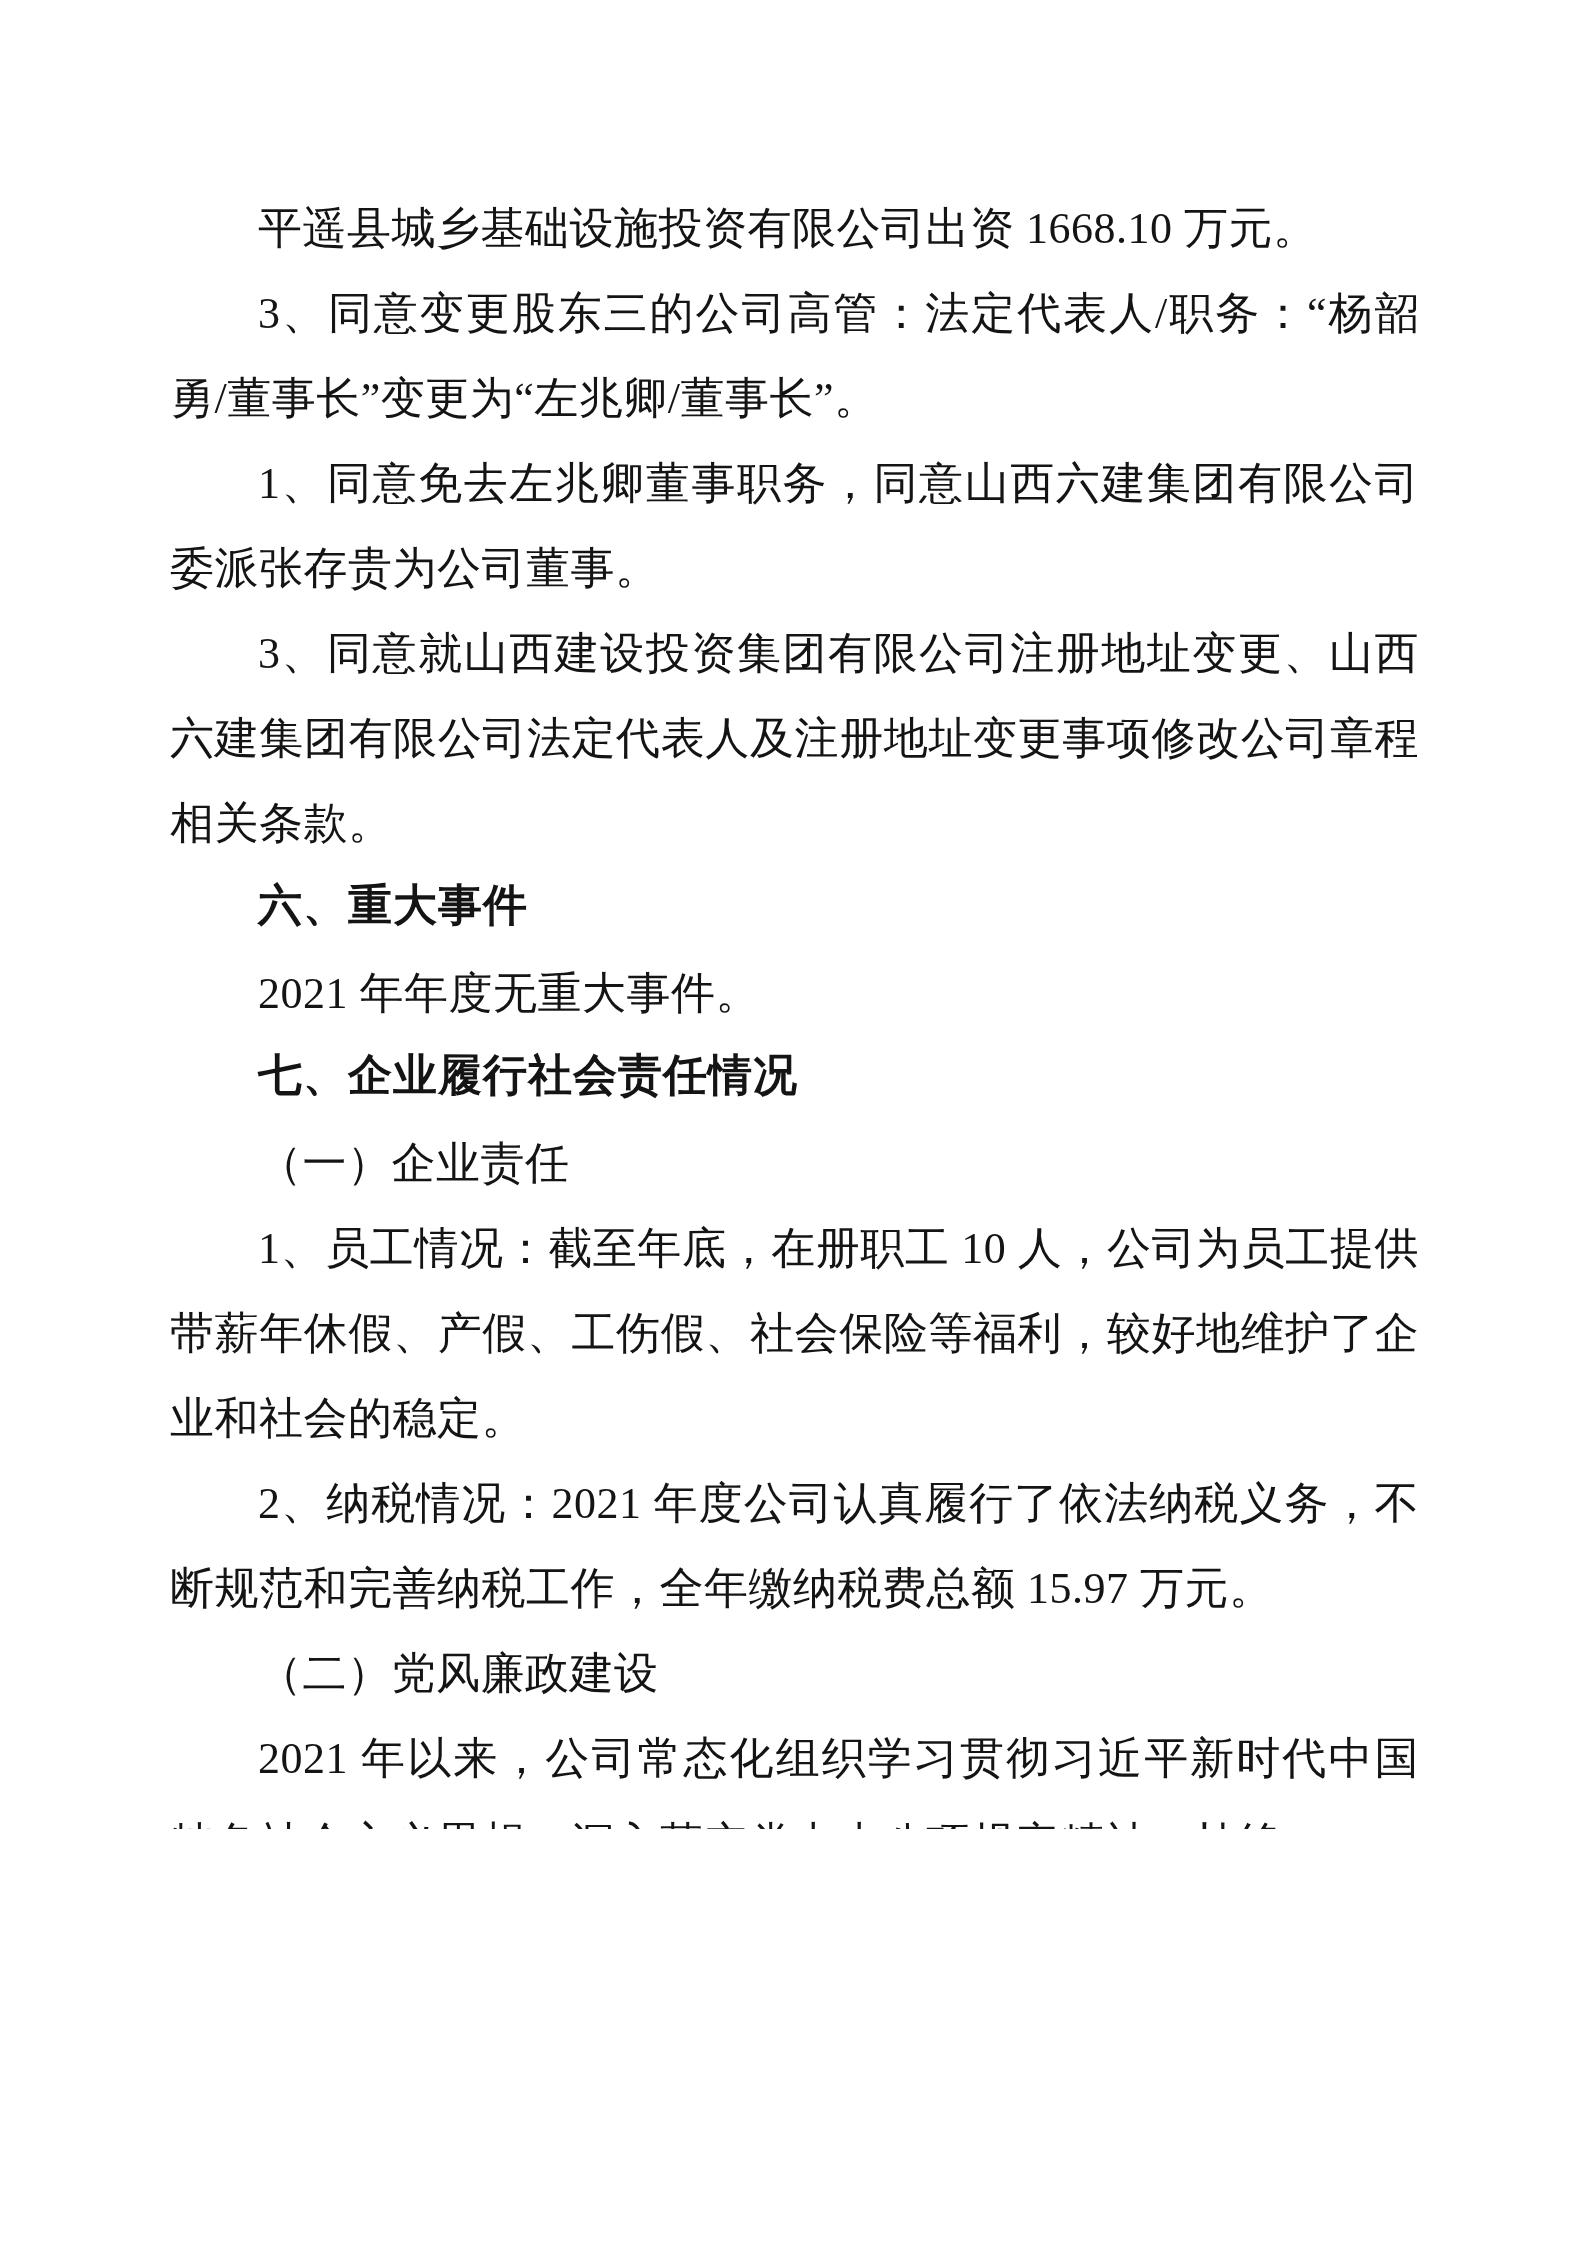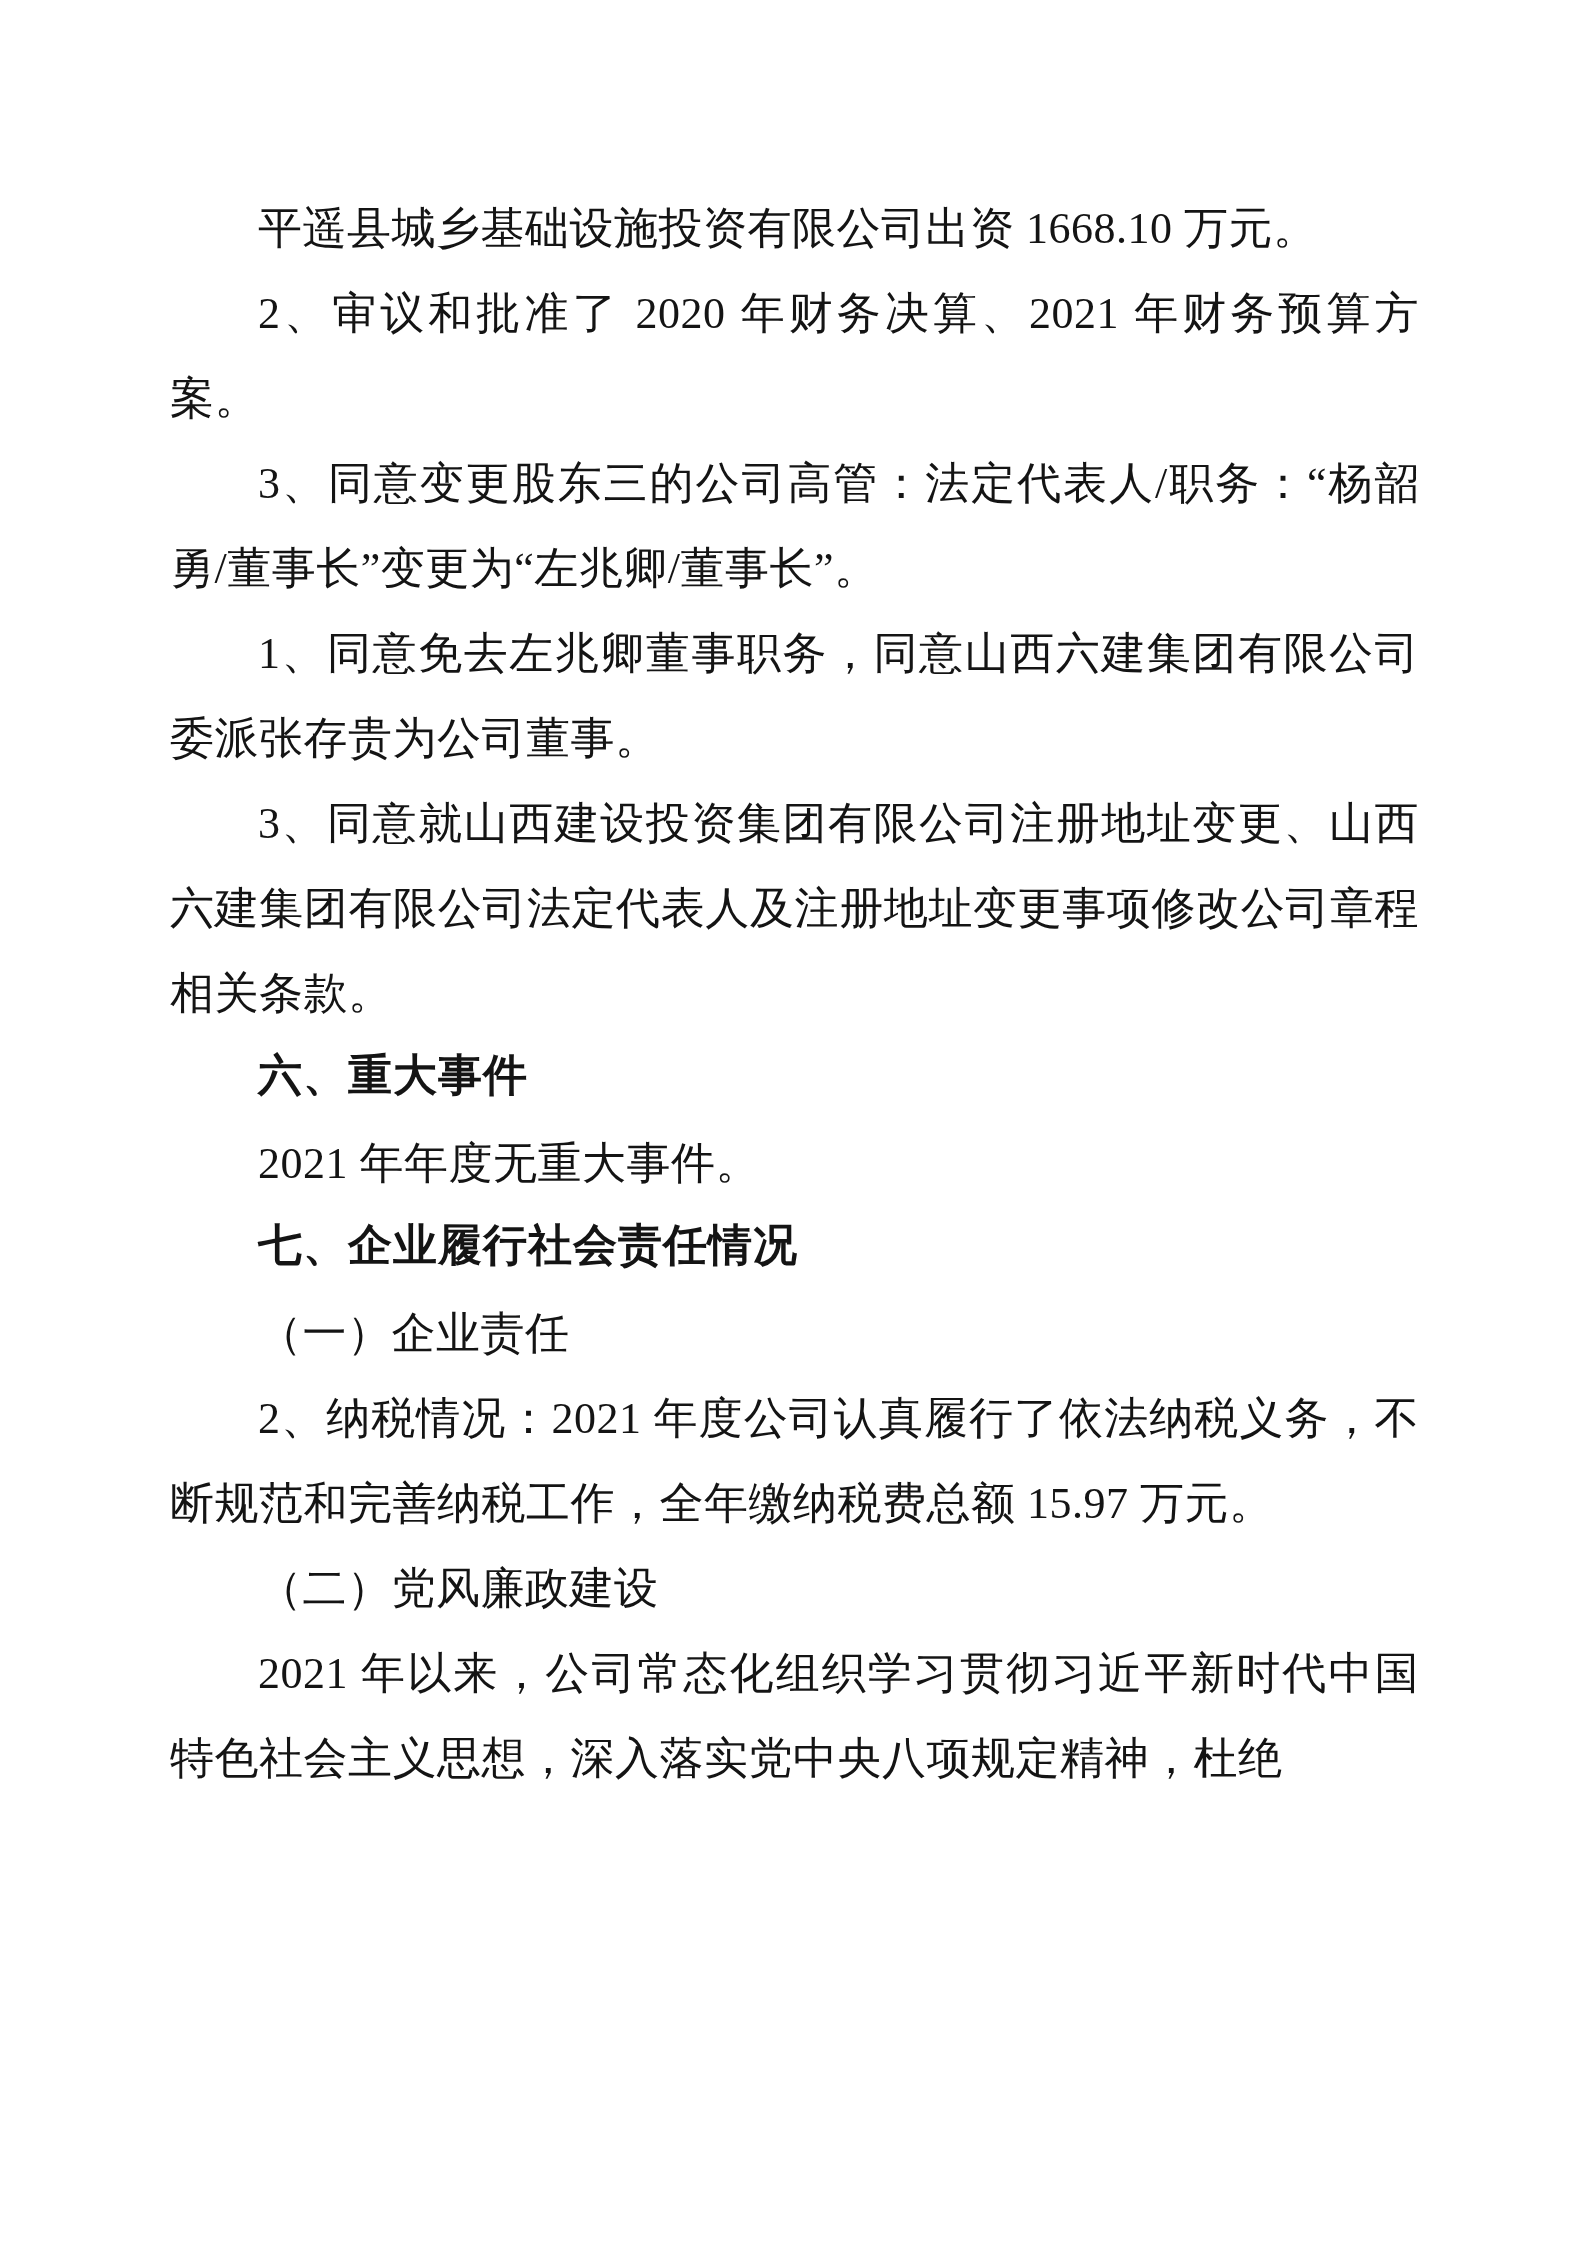--- a/index.html
+++ b/index.html
@@ -40,7 +40,6 @@
 
 <div class="page">
   <p class="para">平遥县城乡基础设施投资有限公司出资 1668.10 万元。</p>
-  <p class="para">2、审议和批准了 2020 年财务决算、2021 年财务预算方案。</p>
   <p class="para">3、同意变更股东三的公司高管：法定代表人/职务：“杨韶勇/董事长”变更为“左兆卿/董事长”。</p>
   <p class="para">1、同意免去左兆卿董事职务，同意山西六建集团有限公司委派张存贵为公司董事。</p>
   <p class="para">3、同意就山西建设投资集团有限公司注册地址变更、山西六建集团有限公司法定代表人及注册地址变更事项修改公司章程相关条款。</p>

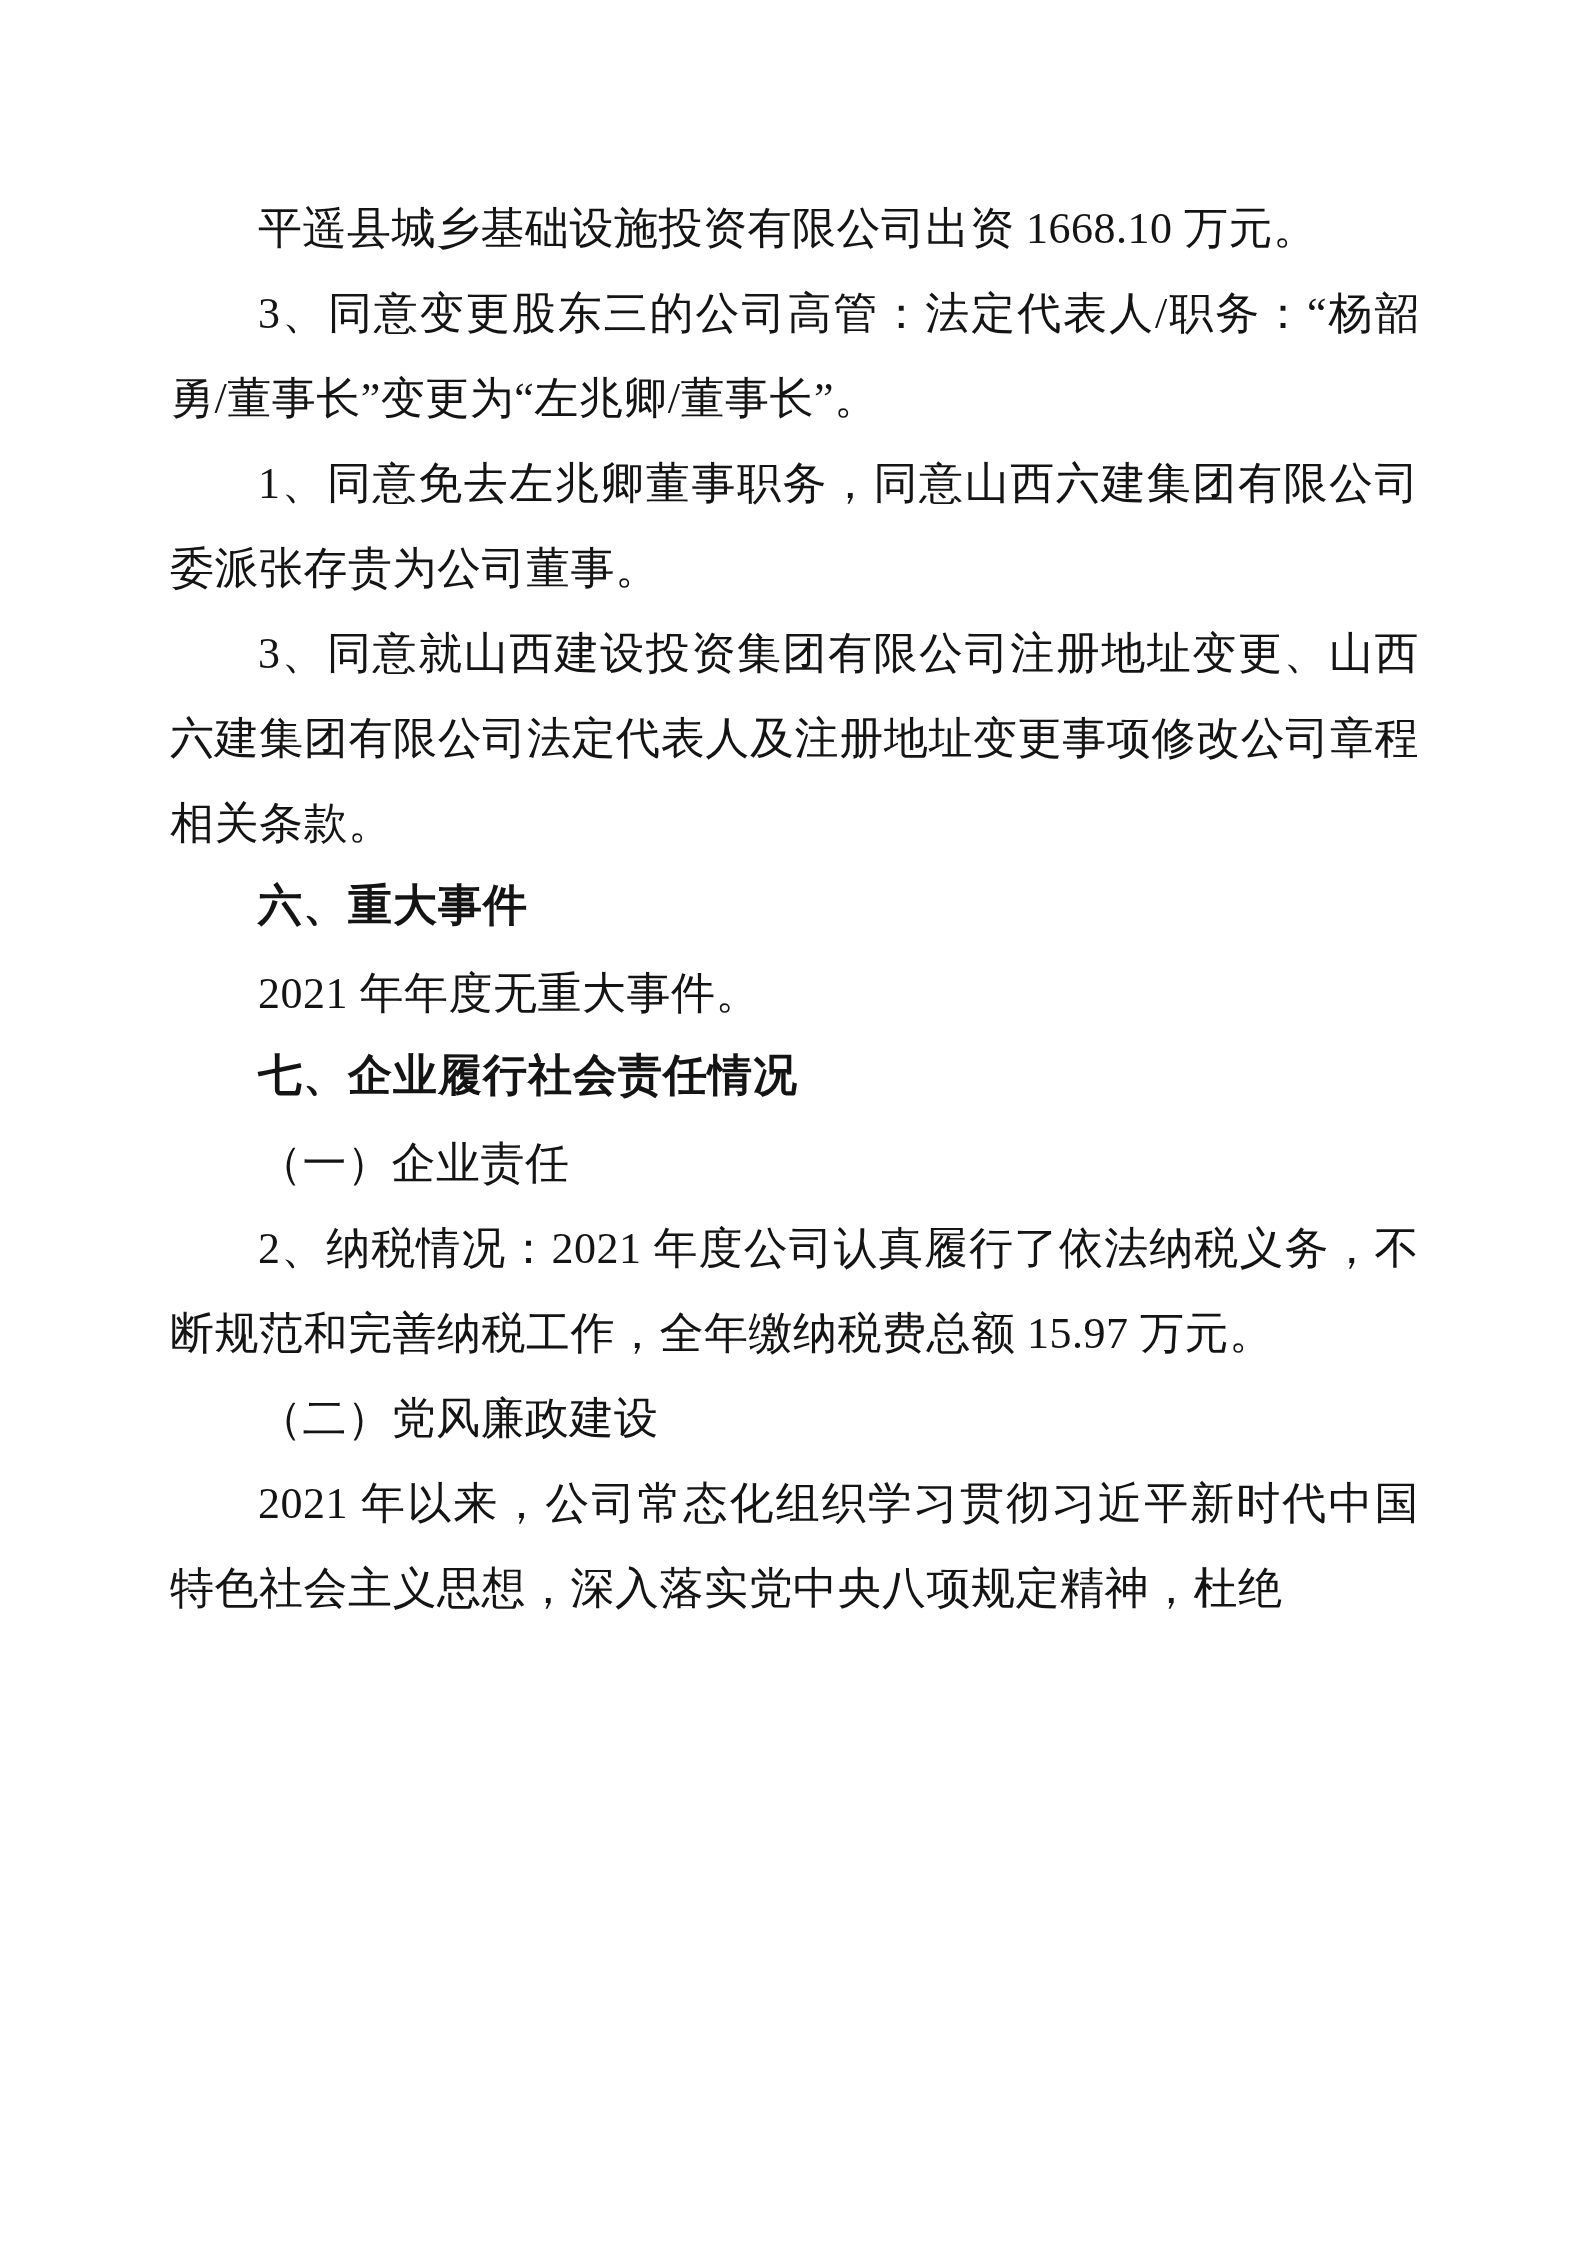--- a/index.html
+++ b/index.html
@@ -47,6 +47,7 @@
   <p class="para">2021 年年度无重大事件。</p>
   <p class="para heading">七、企业履行社会责任情况</p>
   <p class="para">（一）企业责任</p>
+  <p class="para">1、员工情况：截至年底，在册职工 10 人，公司为员工提供带薪年休假、产假、工伤假、社会保险等福利，较好地维护了企业和社会的稳定。</p>
   <p class="para">2、纳税情况：2021 年度公司认真履行了依法纳税义务，不断规范和完善纳税工作，全年缴纳税费总额 15.97 万元。</p>
   <p class="para">（二）党风廉政建设</p>
   <p class="para">2021 年以来，公司常态化组织学习贯彻习近平新时代中国特色社会主义思想，深入落实党中央八项规定精神，杜绝</p>

